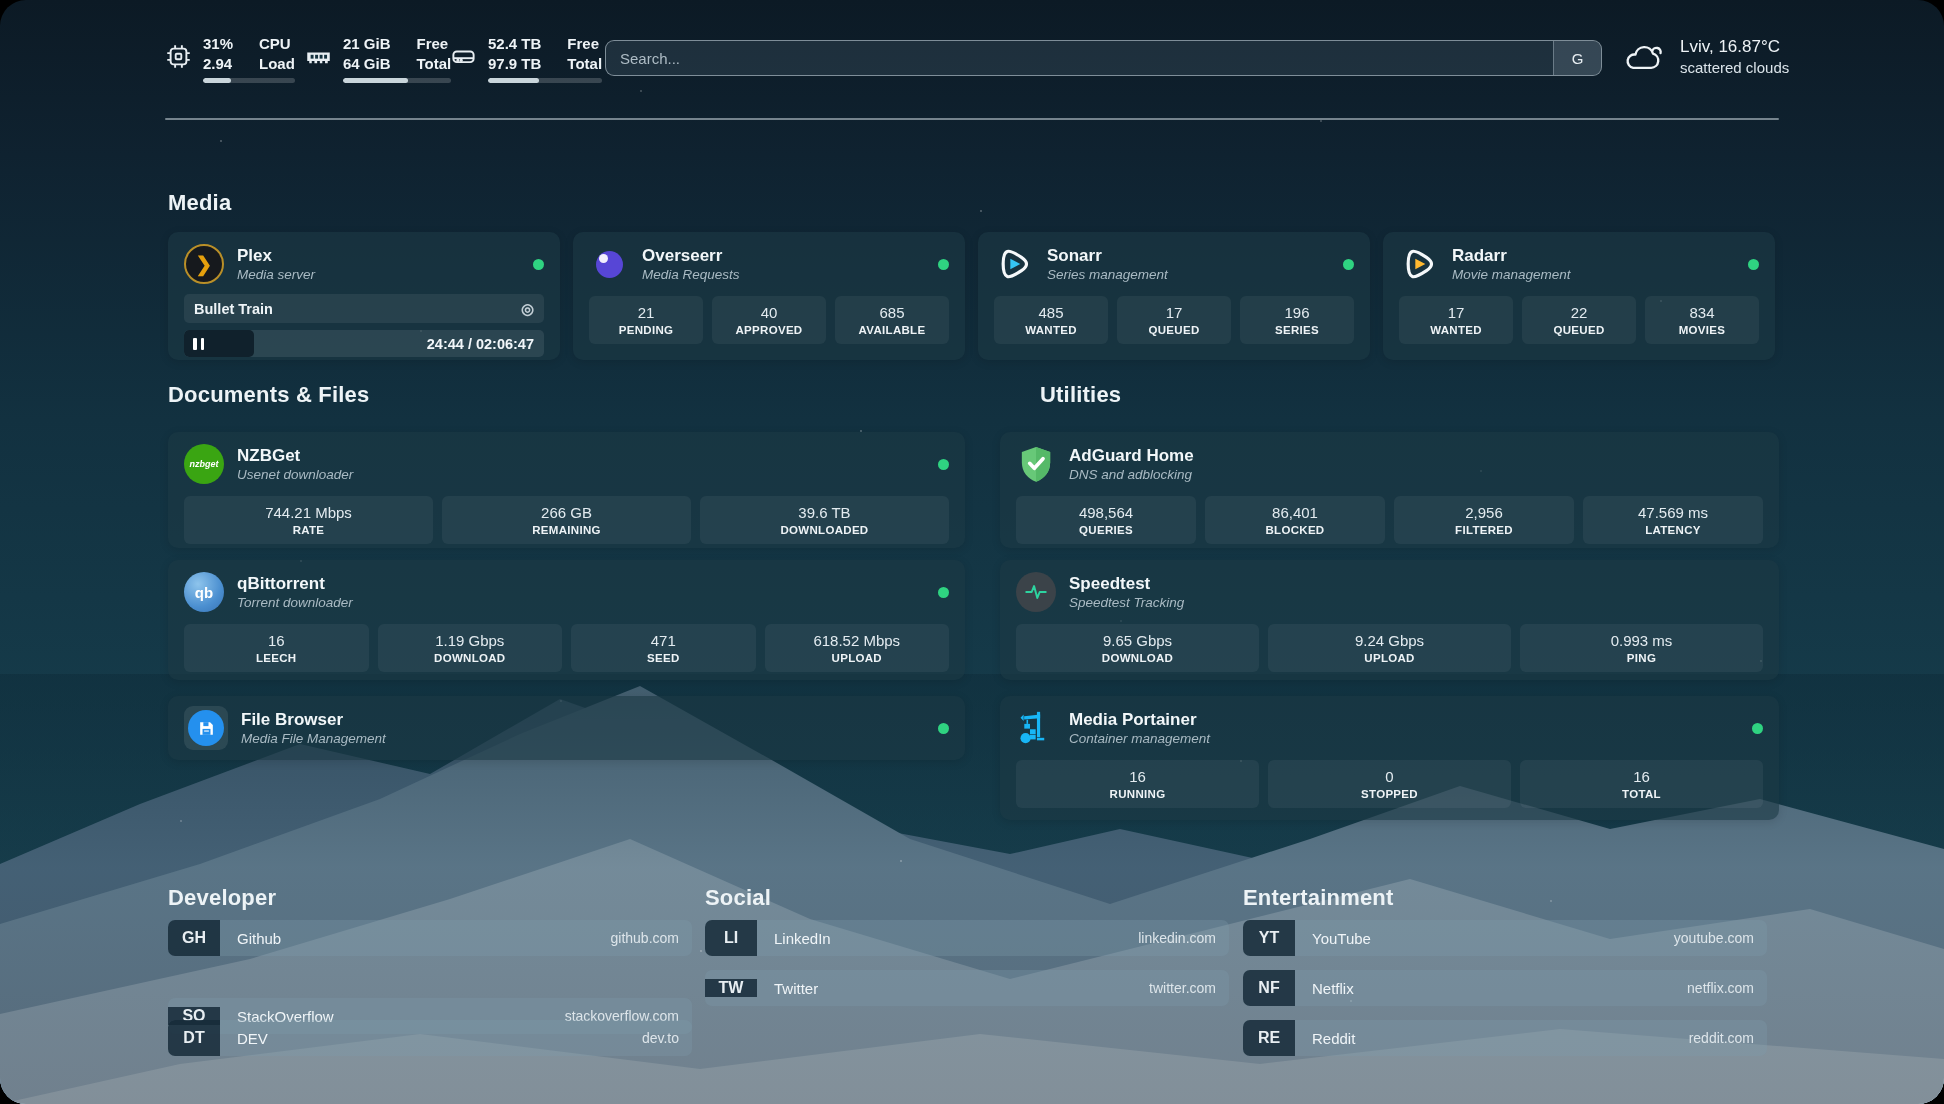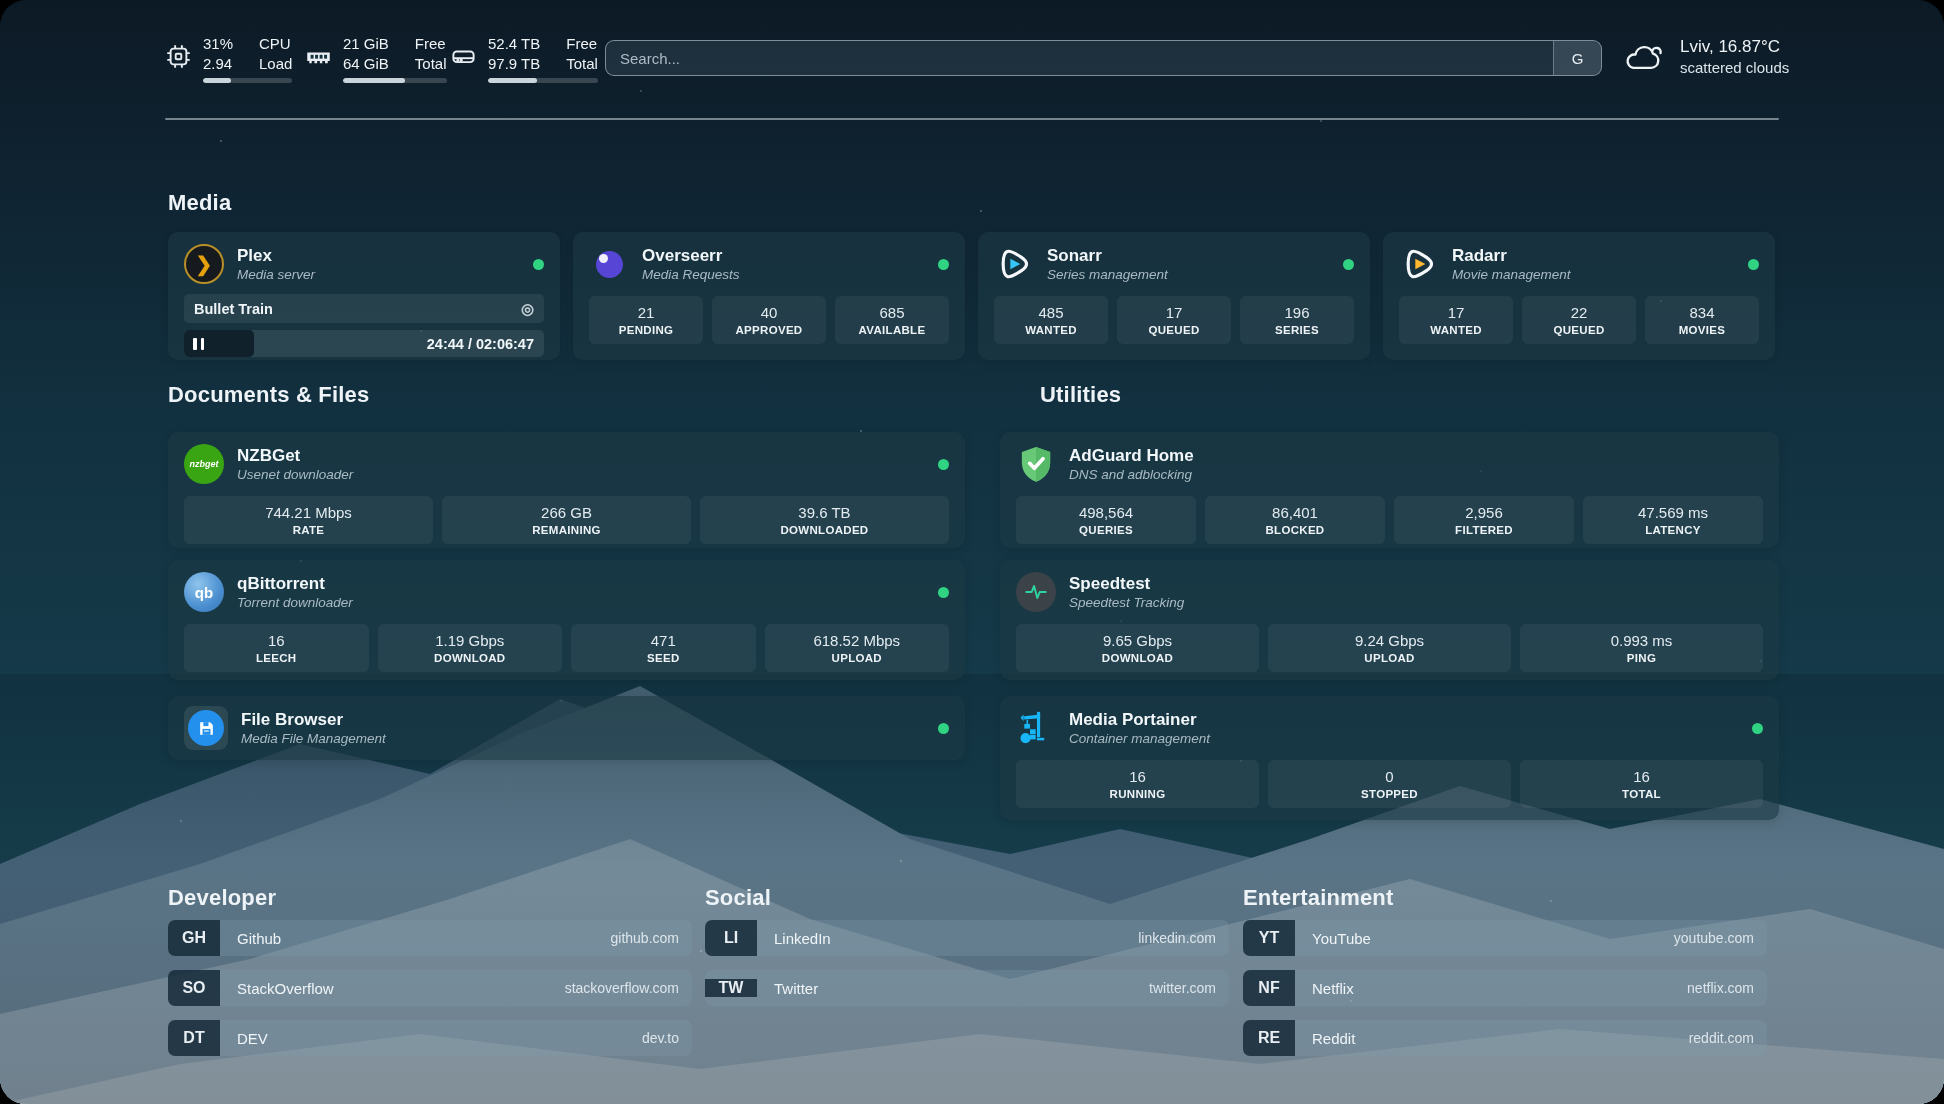--- a/index.html
+++ b/index.html
@@ -22,7 +22,7 @@
   .sys { position:absolute; display:flex; gap:11px; color:#eef3f6; }
   .sys svg { width:27px; height:27px; margin-top:9px; }
   .sys-cols { display:flex; gap:26px; font-size:15px; line-height:20px; position:relative; padding-bottom:9px; }
-  .sys-col div { white-space:nowrap; }
+  .sys-col div { white-space:nowrap;font-weight:bold; }
   .sys-bar { position:absolute; left:0; bottom:0; height:5px; width:100%; border-radius:3px; background:rgba(255,255,255,0.18); overflow:hidden; }
   .sys-fill { height:100%; border-radius:3px; background:#c9d5db; }
   .searchbox { position:absolute; left:605px; top:40px; width:997px; height:36px; border:1.5px solid rgba(205,220,228,0.55);

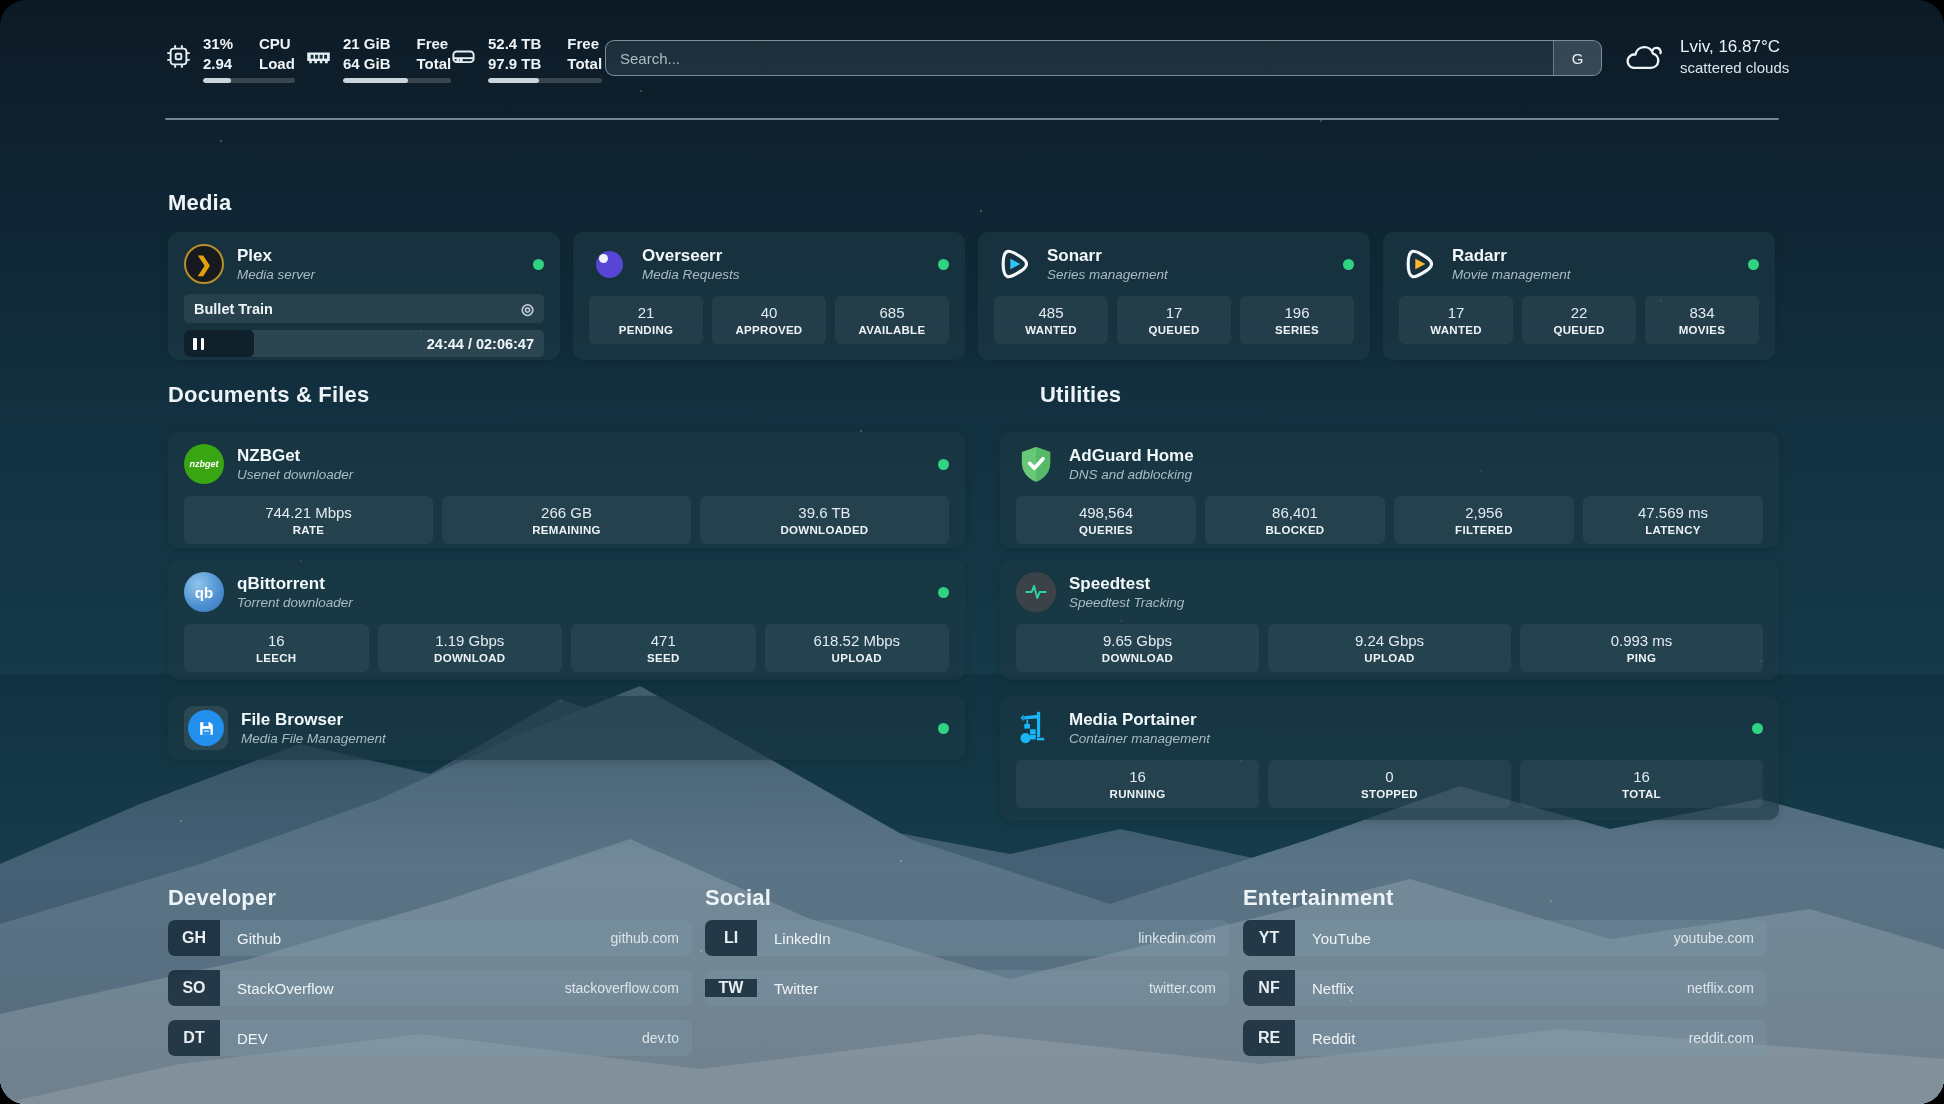--- a/index.html
+++ b/index.html
@@ -477,7 +477,7 @@
     <div class="bm-name">Github</div>
     <div class="bm-url">github.com</div>
   </div>
-  <div class="bm-row" style="left:168px; top:970px; width:524px;">
+  <div class="bm-row" style="left:168px; top:998px; width:524px;align-items:center;">
     <div class="bm-abbr">SO</div>
     <div class="bm-name">StackOverflow</div>
     <div class="bm-url">stackoverflow.com</div>

